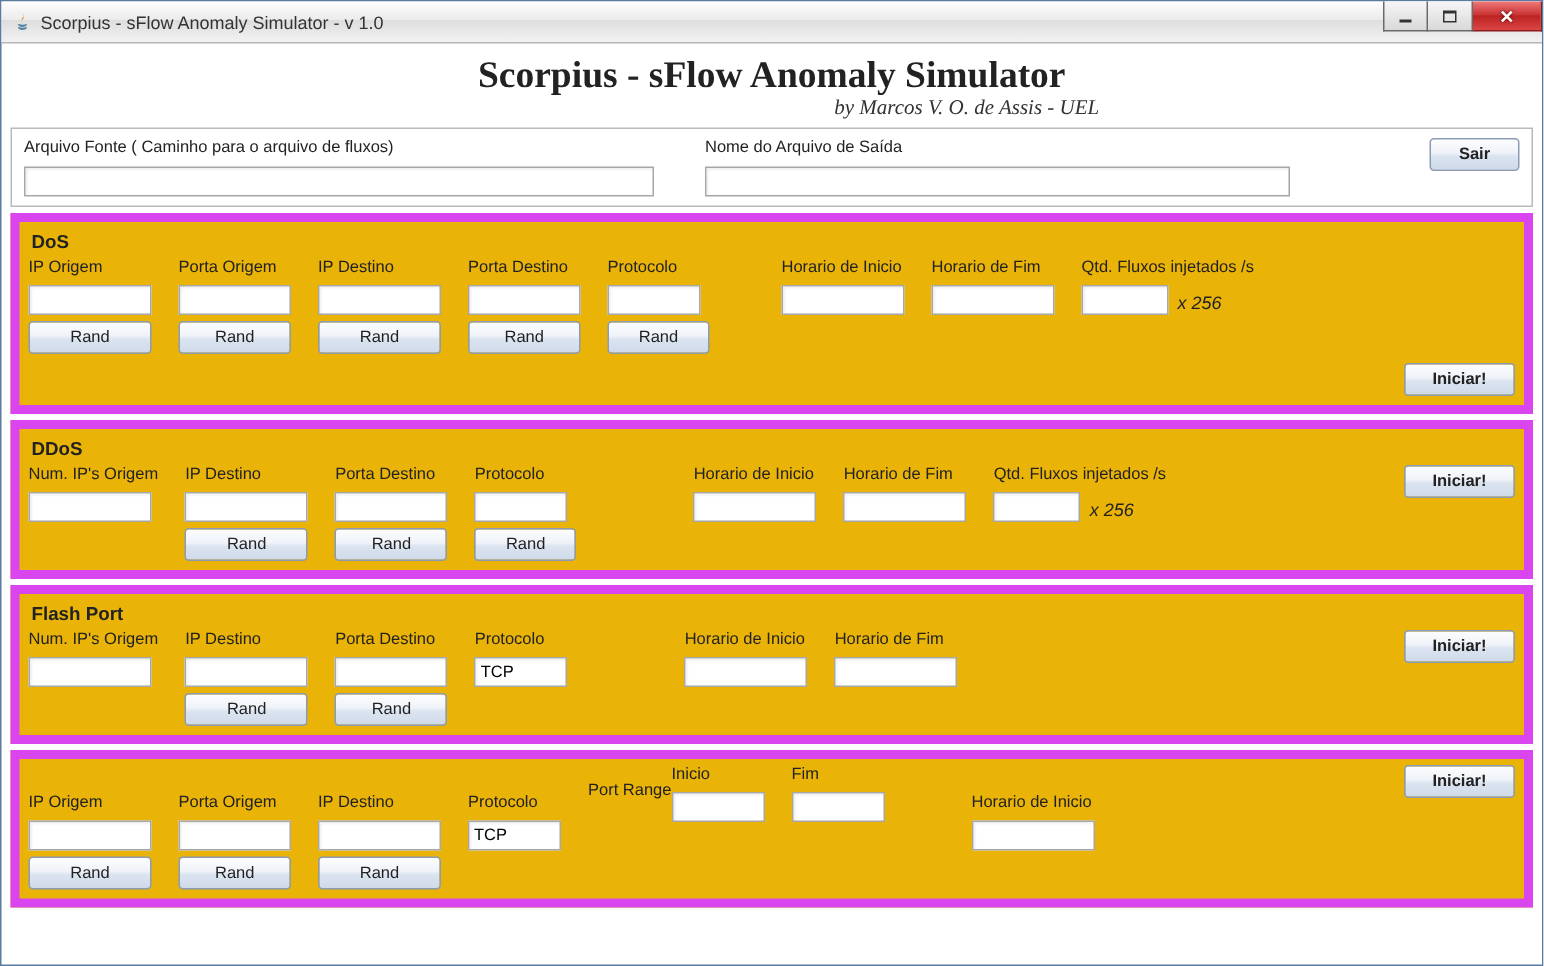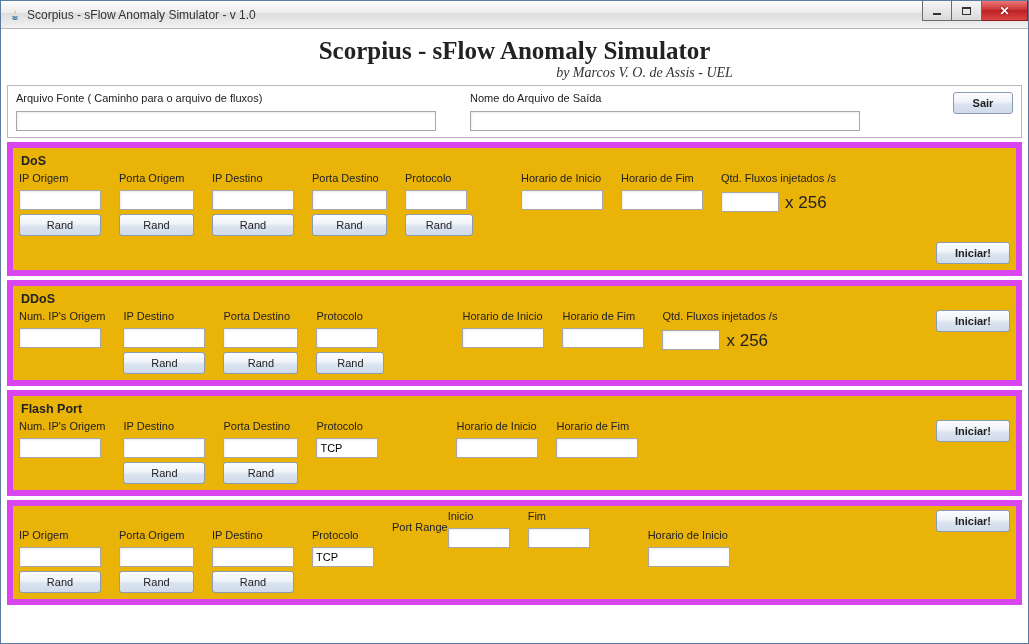--- a/index.html
+++ b/index.html
@@ -152,9 +152,10 @@
     justify-content: flex-end;
   }
   .x256 {
-    font-size: 17px;
+    font-size: 12px;
     color: #222;
     padding-top: 3px;
+    font-style: italic;
   }
   .inline-x {
     display:flex; align-items:center; gap:6px;

